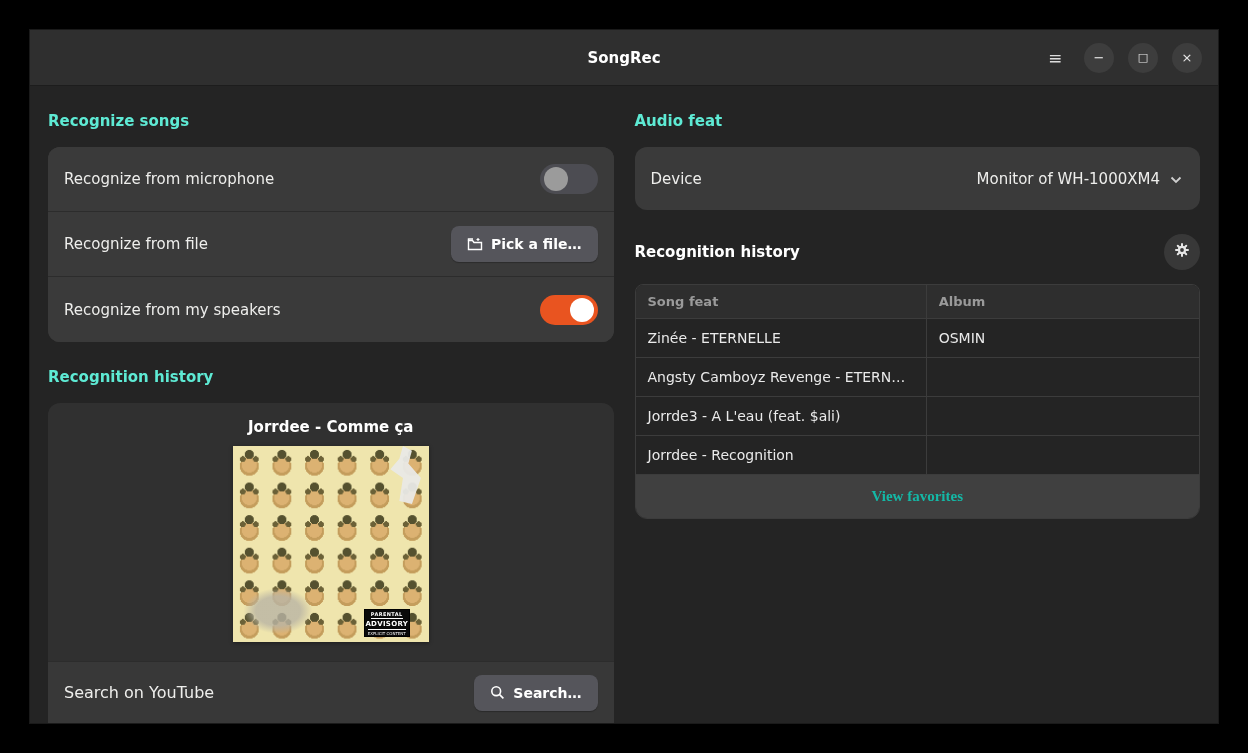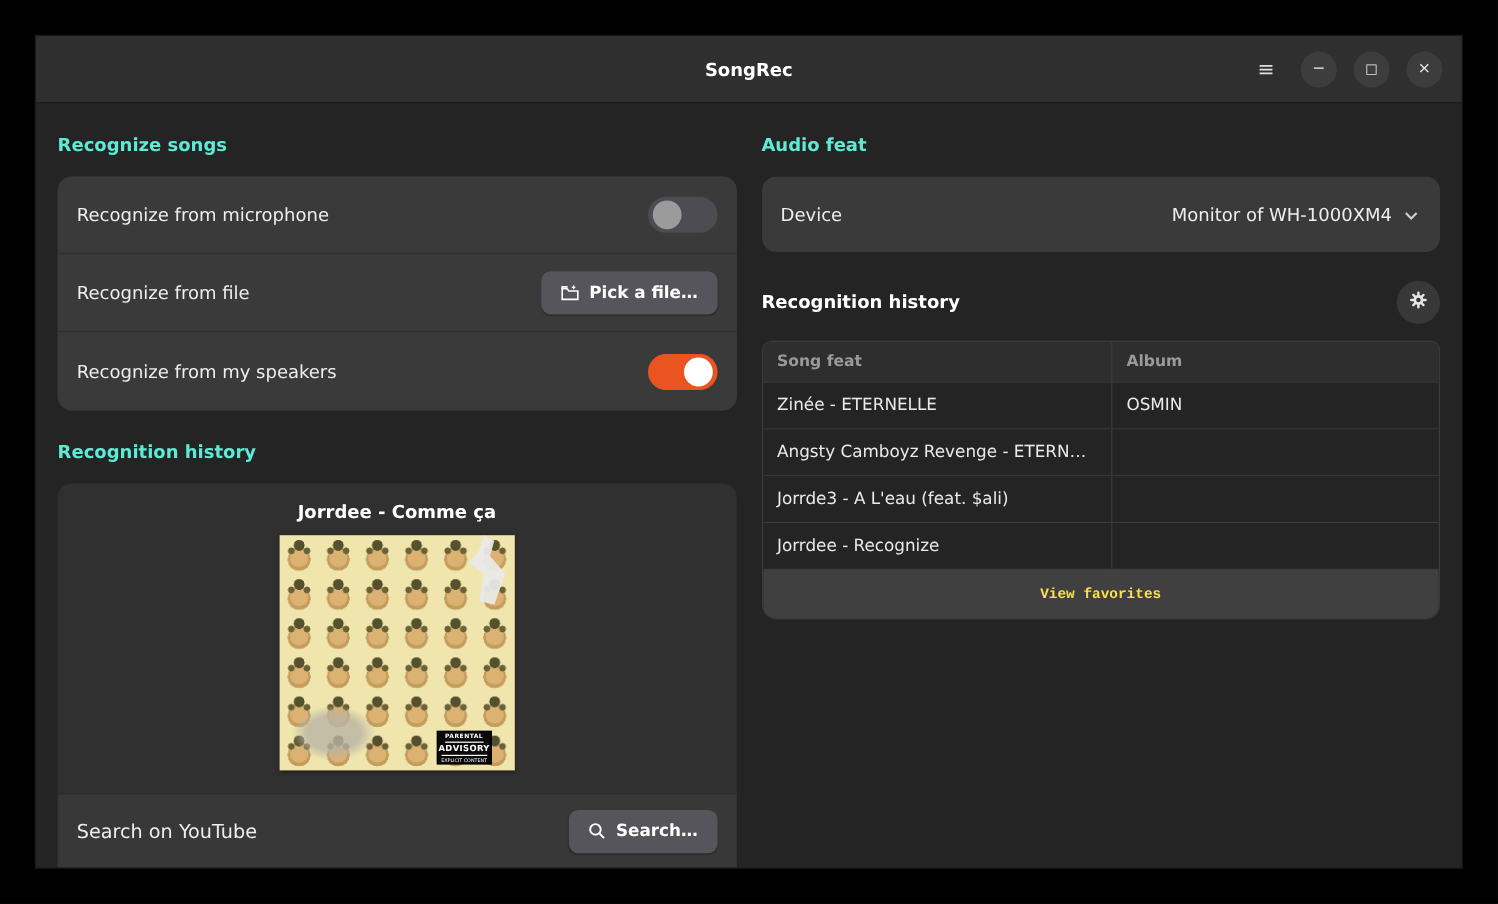--- a/index.html
+++ b/index.html
@@ -209,7 +209,7 @@
           <div class="td"></div>
         </div>
         <div class="t-row">
-          <div class="td">Jorrdee - Recognize</div>
+          <div class="td">Jorrdee - Recognition</div>
           <div class="td"></div>
         </div>
         <button class="view-fav">View favorites</button>

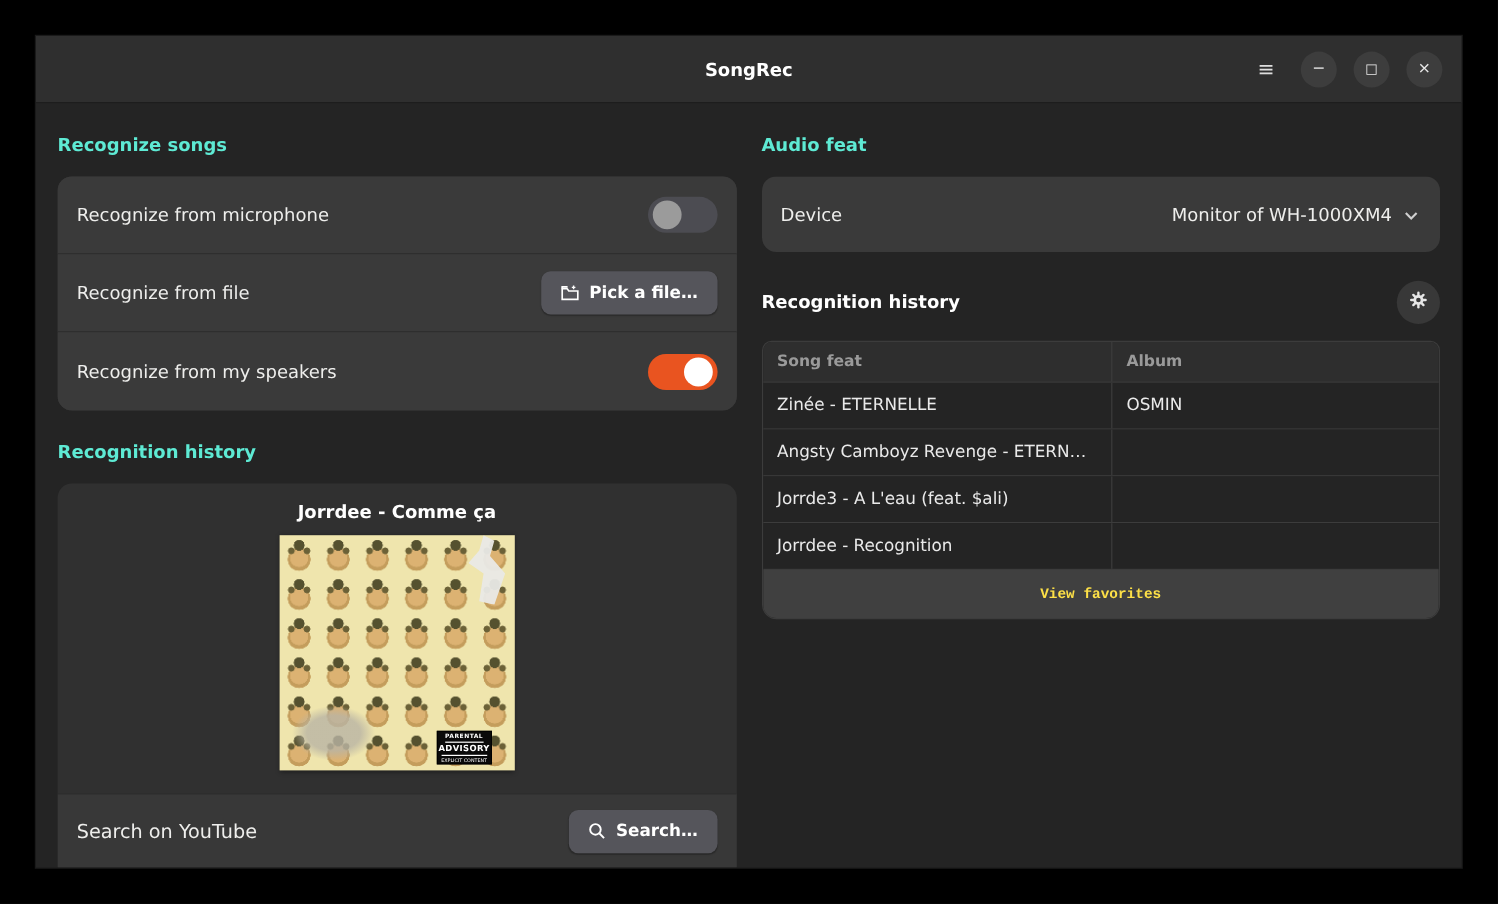--- a/index.html
+++ b/index.html
@@ -76,7 +76,7 @@
   .t-row{display:grid;grid-template-columns:51.5% 48.5%;border-bottom:1px solid var(--table-border);background:#242424;}
   .t-row .td{padding:11px 12px;font-size:14px;color:#eaeaea;white-space:nowrap;overflow:hidden;text-overflow:ellipsis;}
   .t-row .td + .td{border-left:1px solid var(--table-border);}
-  .view-fav{display:block;width:100%;background:#404040;border:none;color:#fde047;font-family:Liberation Mono, monospace;font-size:12px;font-weight:bold;padding:13px 0;cursor:pointer;}
+  .view-fav{display:block;width:100%;background:#404040;border:none;color:#14b8a6;font-family:Liberation Serif, serif;font-size:15px;font-weight:bold;padding:13px 0;cursor:pointer;}
   .icon-circle{width:36px;height:36px;border-radius:50%;background:#383838;display:flex;align-items:center;justify-content:center;cursor:pointer;}
 </style>
 </head>

